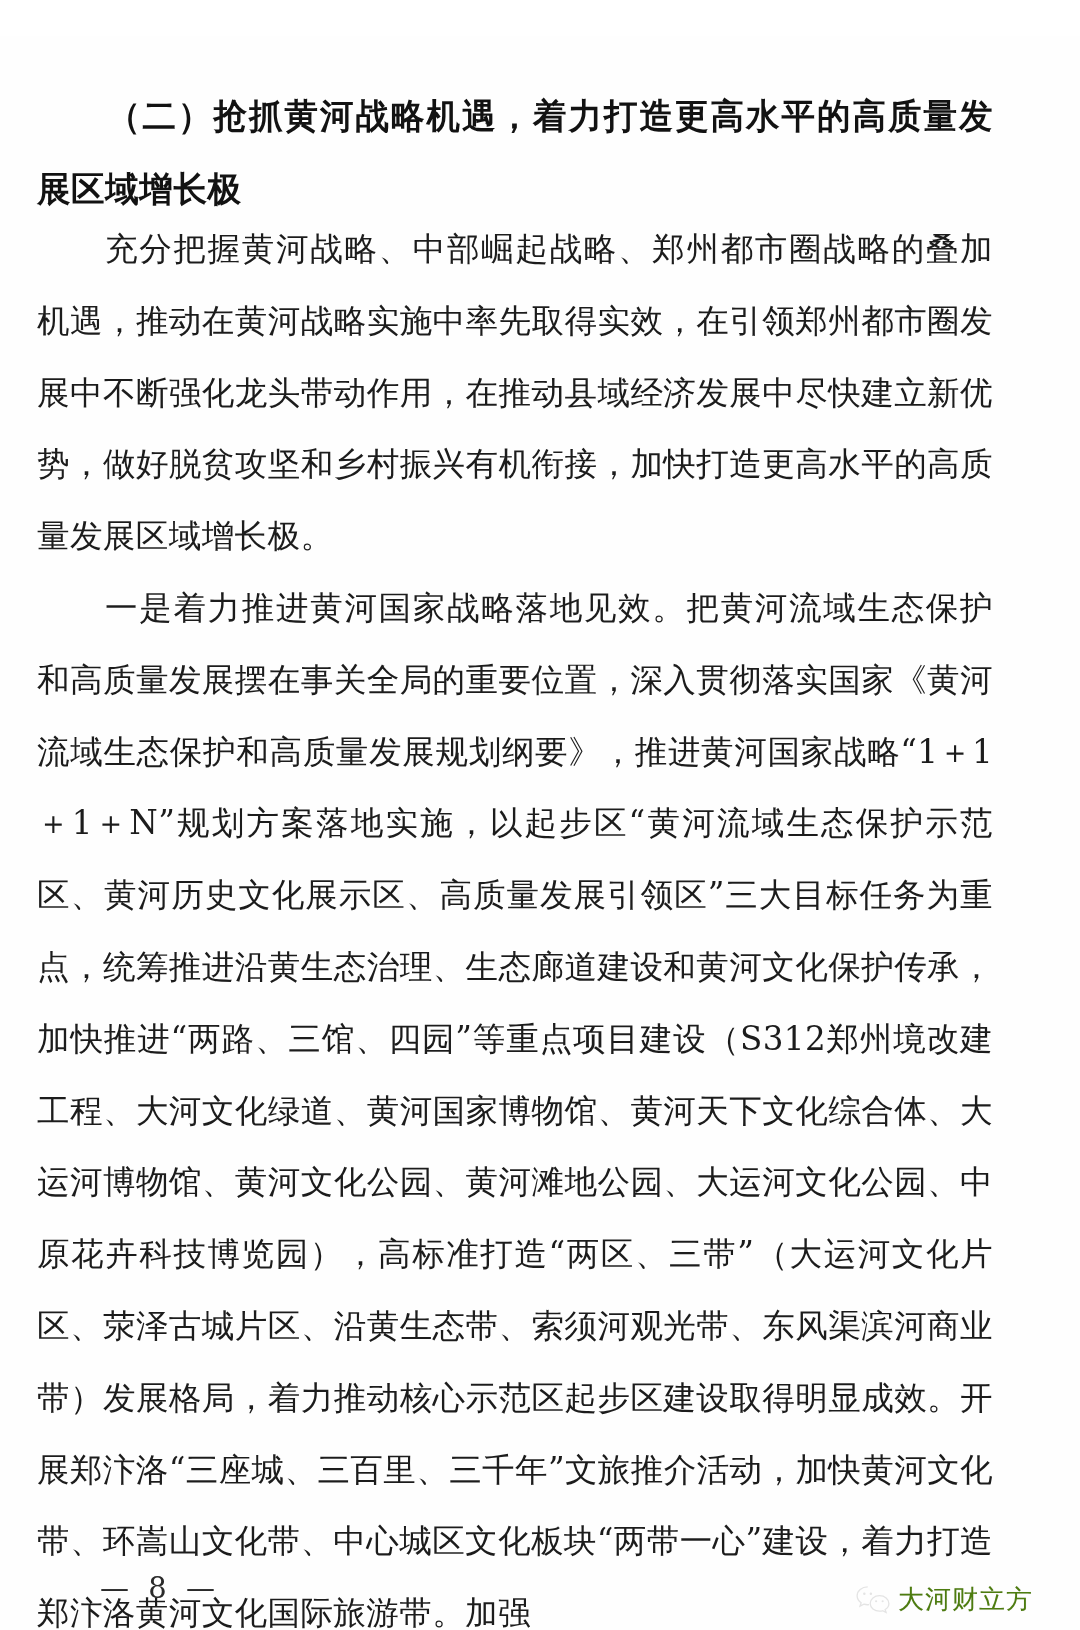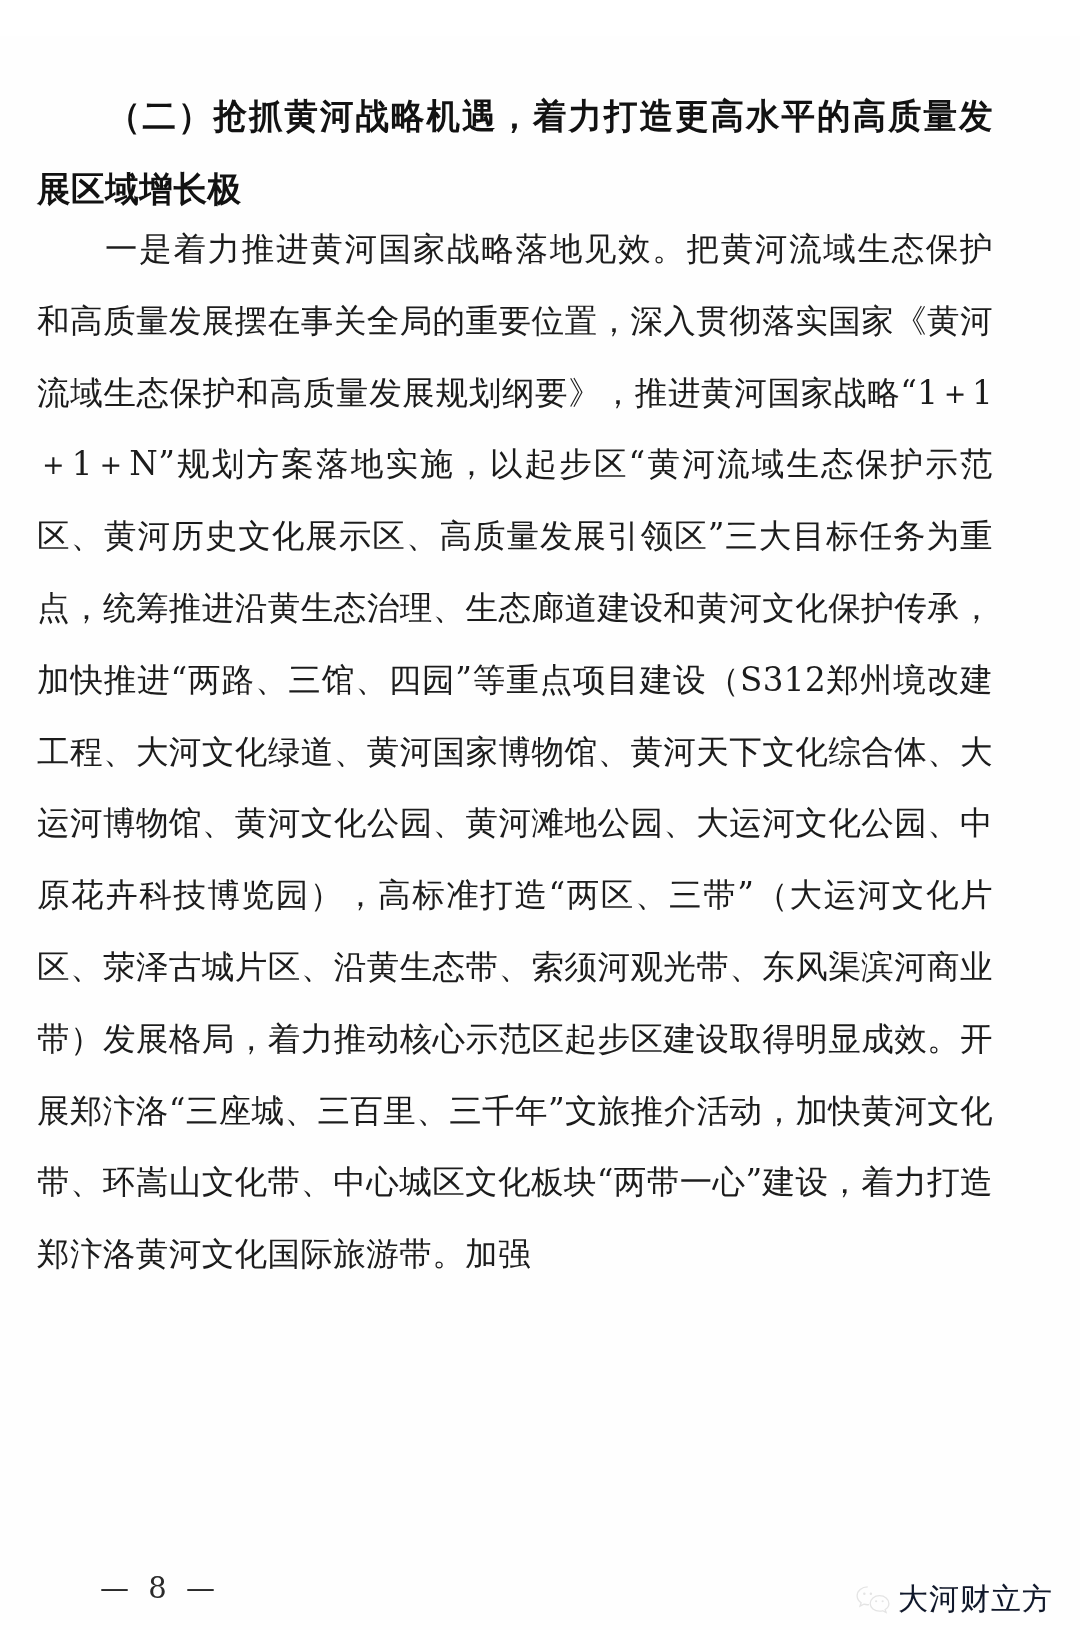--- a/index.html
+++ b/index.html
@@ -113,6 +113,7 @@
   <div class="doc-heading">（二）抢抓黄河战略机遇，着力打造更高水平的高质量发展区域增长极</div>
 
   <div class="body-block">
+    <p class="doc-para">充分把握黄河战略、中部崛起战略、郑州都市圈战略的叠加机遇，推动在黄河战略实施中率先取得实效，在引领郑州都市圈发展中不断强化龙头带动作用，在推动县域经济发展中尽快建立新优势，做好脱贫攻坚和乡村振兴有机衔接，加快打造更高水平的高质量发展区域增长极。</p>
     <p class="doc-para">一是着力推进黄河国家战略落地见效。把黄河流域生态保护和高质量发展摆在事关全局的重要位置，深入贯彻落实国家《黄河流域生态保护和高质量发展规划纲要》，推进黄河国家战略“1＋1＋1＋N”规划方案落地实施，以起步区“黄河流域生态保护示范区、黄河历史文化展示区、高质量发展引领区”三大目标任务为重点，统筹推进沿黄生态治理、生态廊道建设和黄河文化保护传承，加快推进“两路、三馆、四园”等重点项目建设（S312郑州境改建工程、大河文化绿道、黄河国家博物馆、黄河天下文化综合体、大运河博物馆、黄河文化公园、黄河滩地公园、大运河文化公园、中原花卉科技博览园），高标准打造“两区、三带”（大运河文化片区、荥泽古城片区、沿黄生态带、索须河观光带、东风渠滨河商业带）发展格局，着力推动核心示范区起步区建设取得明显成效。开展郑汴洛“三座城、三百里、三千年”文旅推介活动，加快黄河文化带、环嵩山文化带、中心城区文化板块“两带一心”建设，着力打造郑汴洛黄河文化国际旅游带。加强</p>
   </div>
 

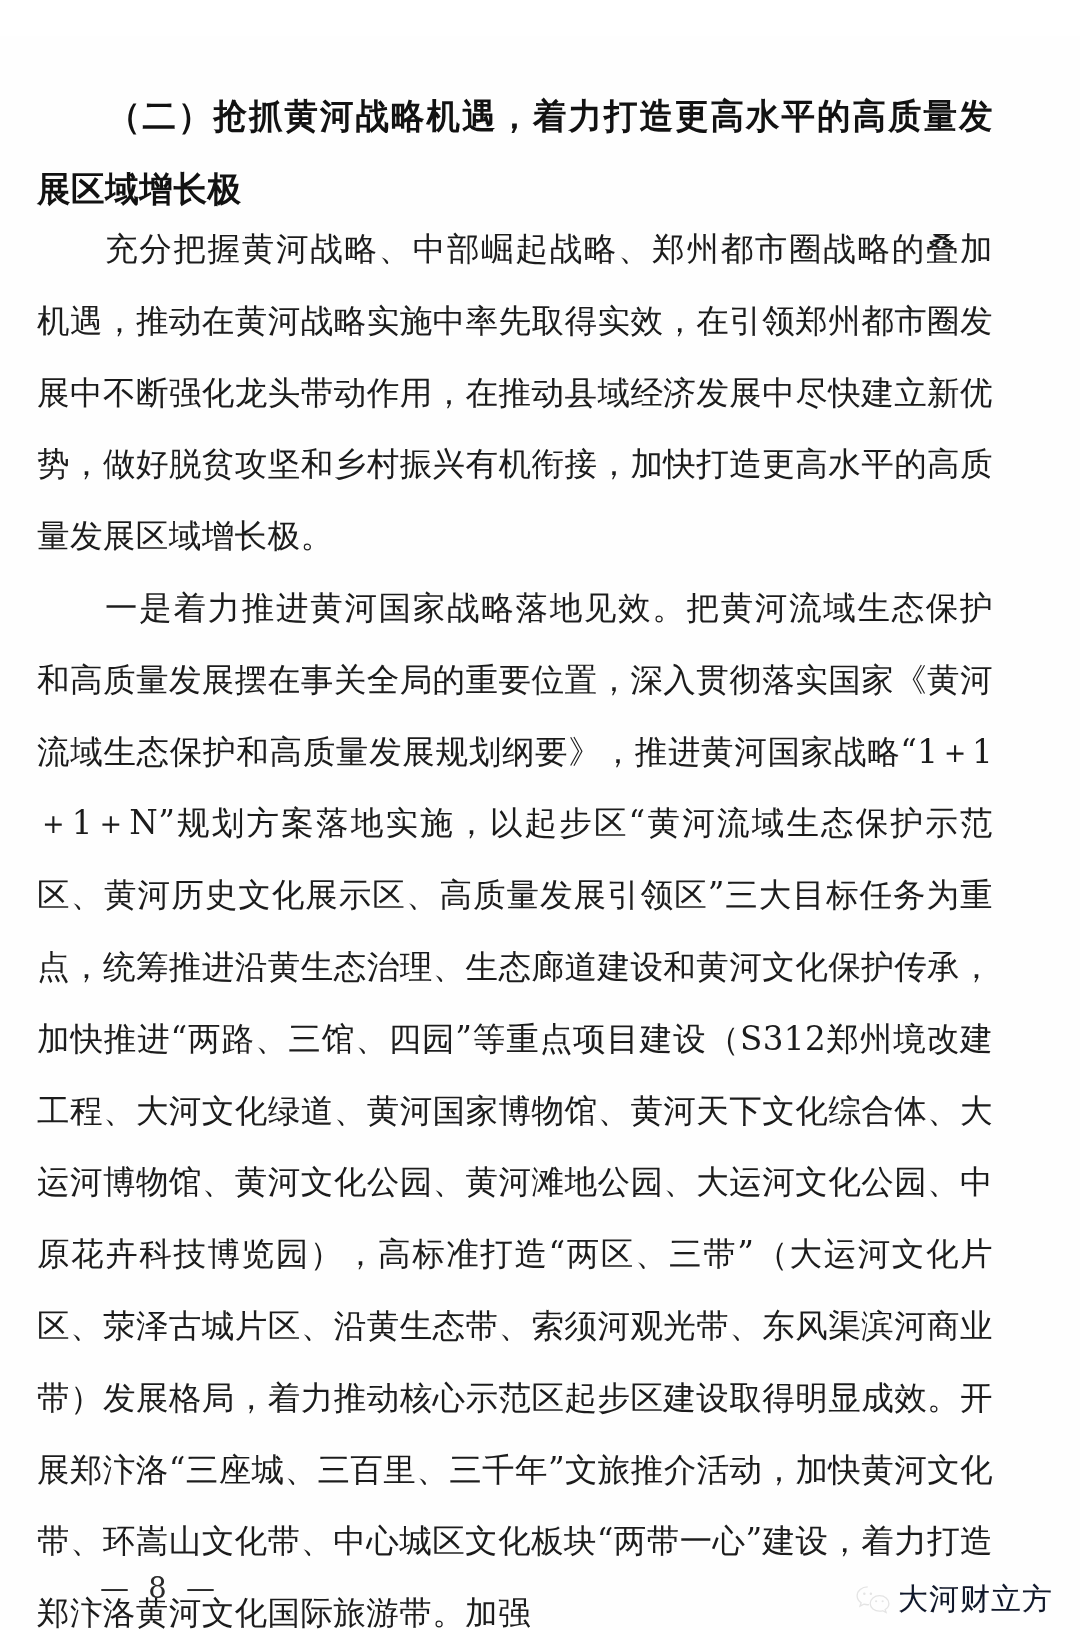--- a/index.html
+++ b/index.html
@@ -97,9 +97,9 @@
   }
   .watermark .wm-text {
     font-family: "DejaVu Sans", "Liberation Sans", sans-serif;
-    font-size: 30px;
+    font-size: 26px;
     letter-spacing: 1px;
-    color: #0f172a;
+    color: #4d7c0f;
     text-shadow: 0 0 1px #dcdcdc;
     line-height: 1;
     white-space: nowrap;

